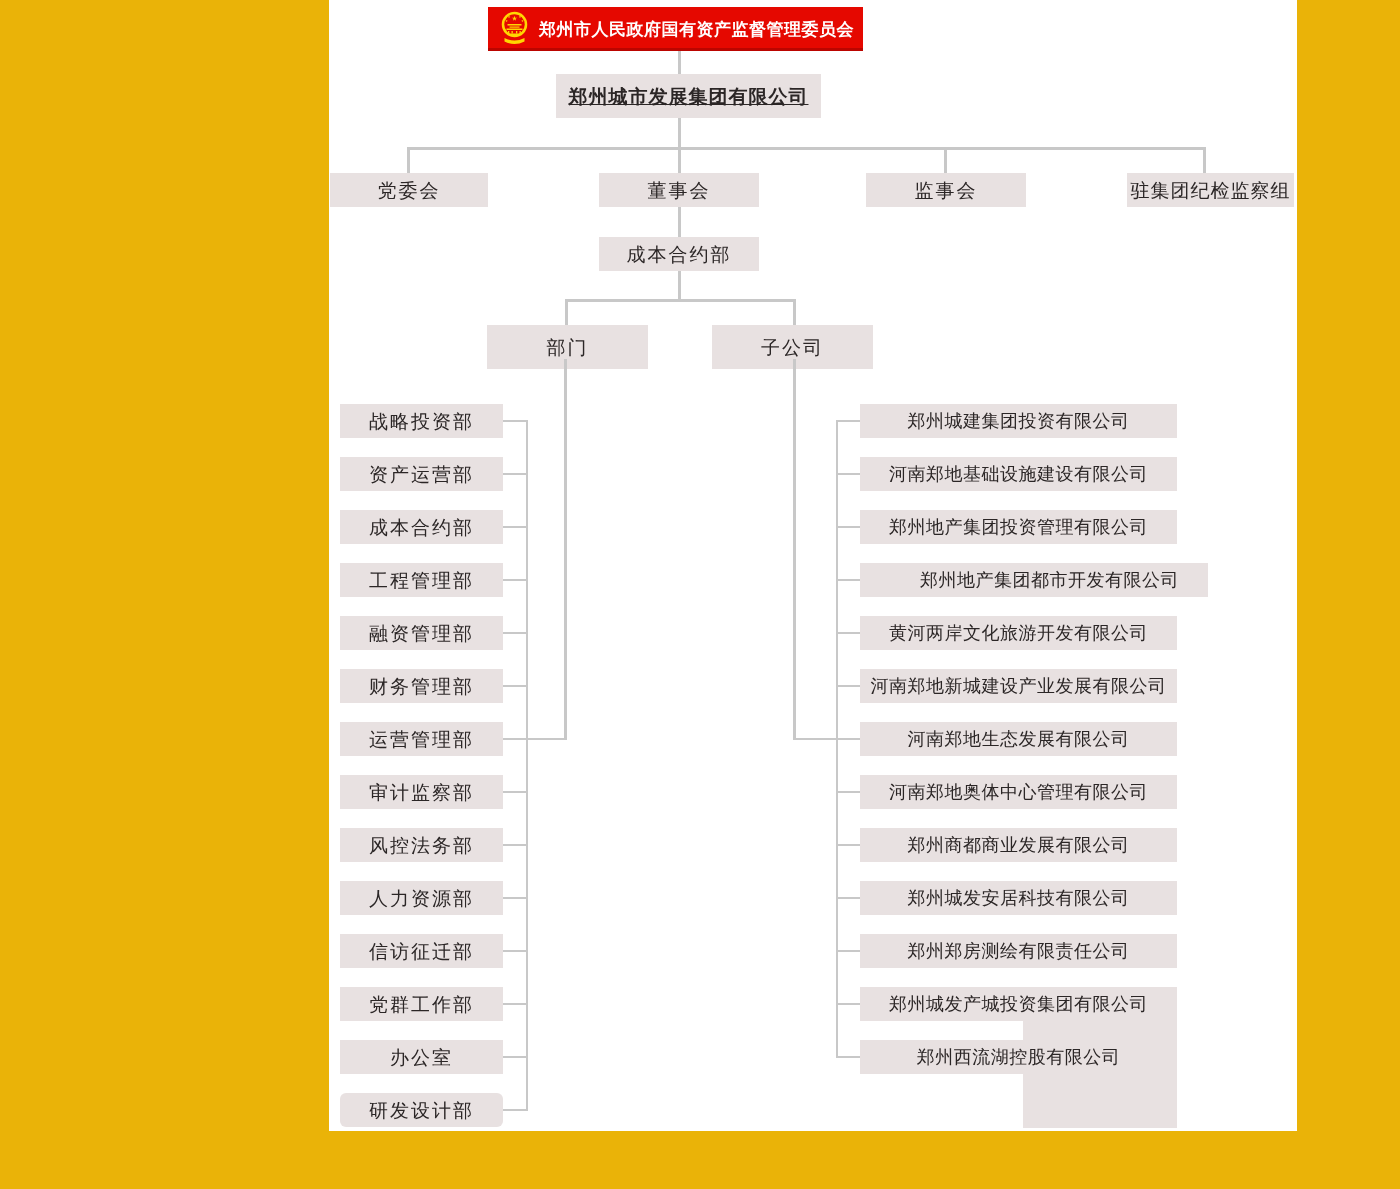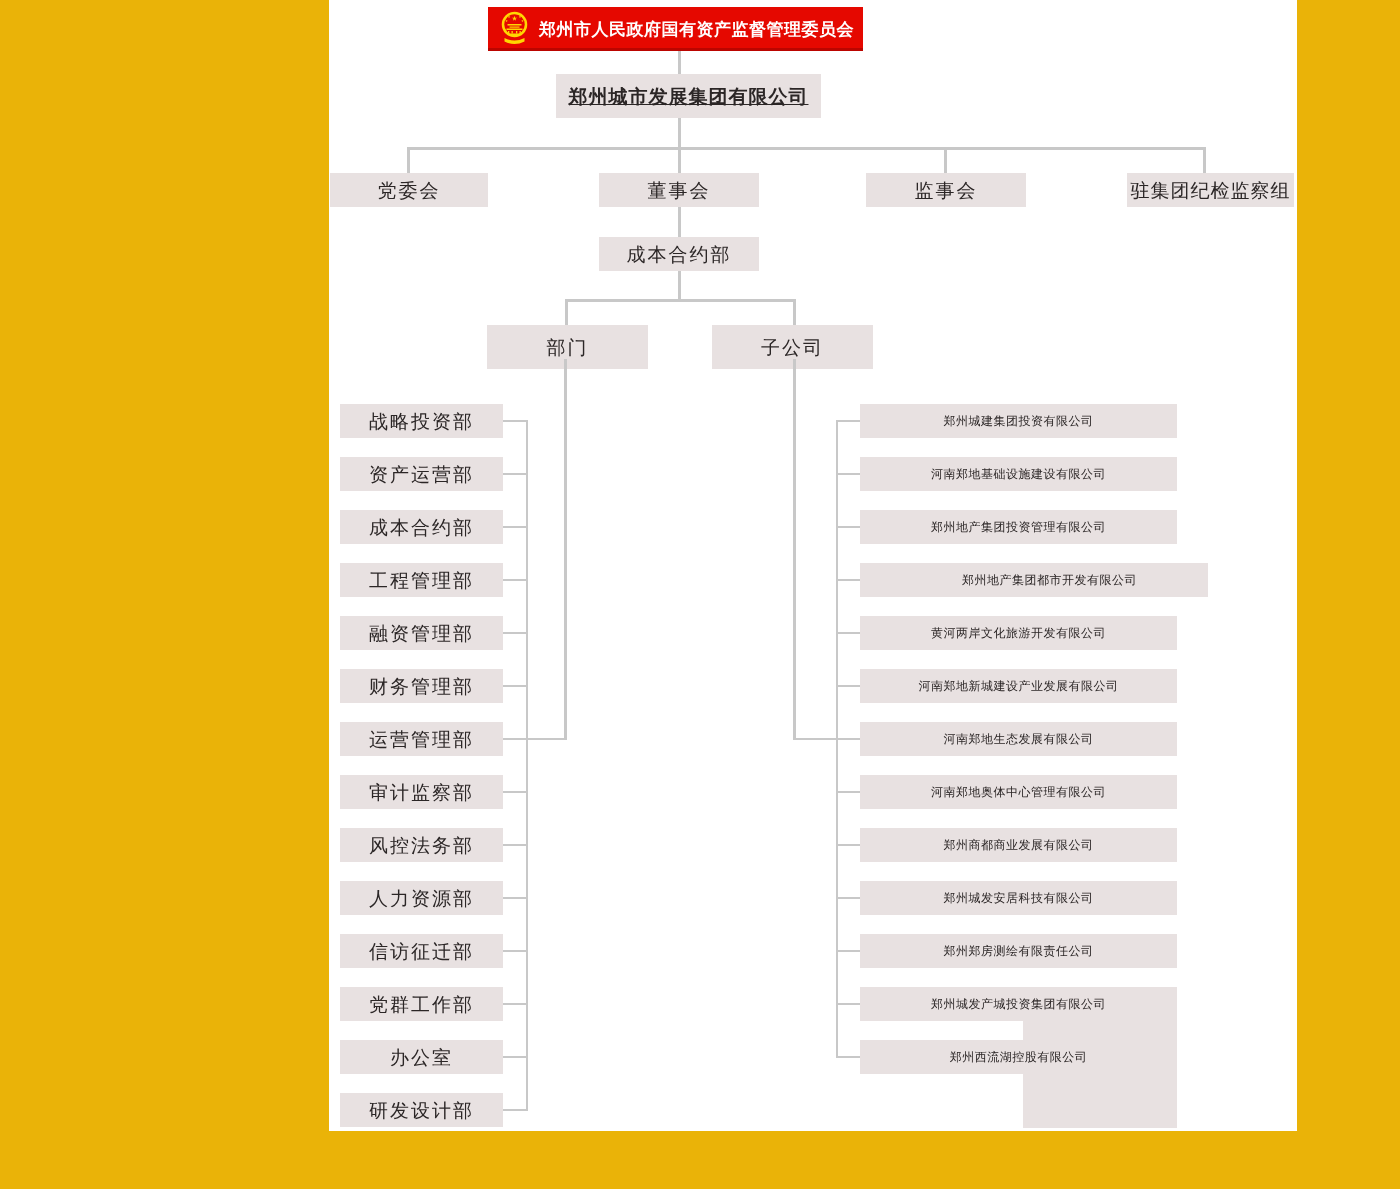--- a/index.html
+++ b/index.html
@@ -26,7 +26,7 @@
   .hdr-dept{left:158px;}
   .hdr-sub{left:383px;}
   .dept-box{left:11px;width:163px;height:34px;}
-  .sub-box{left:531px;width:317px;height:34px;font-size:12px;letter-spacing:0.5px;}
+  .sub-box{left:531px;width:317px;height:34px;font-size:18px;letter-spacing:0.5px;}
   .artifact{position:absolute;left:694px;top:1020px;width:154px;height:108px;background:var(--fill,#e8e1e1);}
 </style>
 </head>

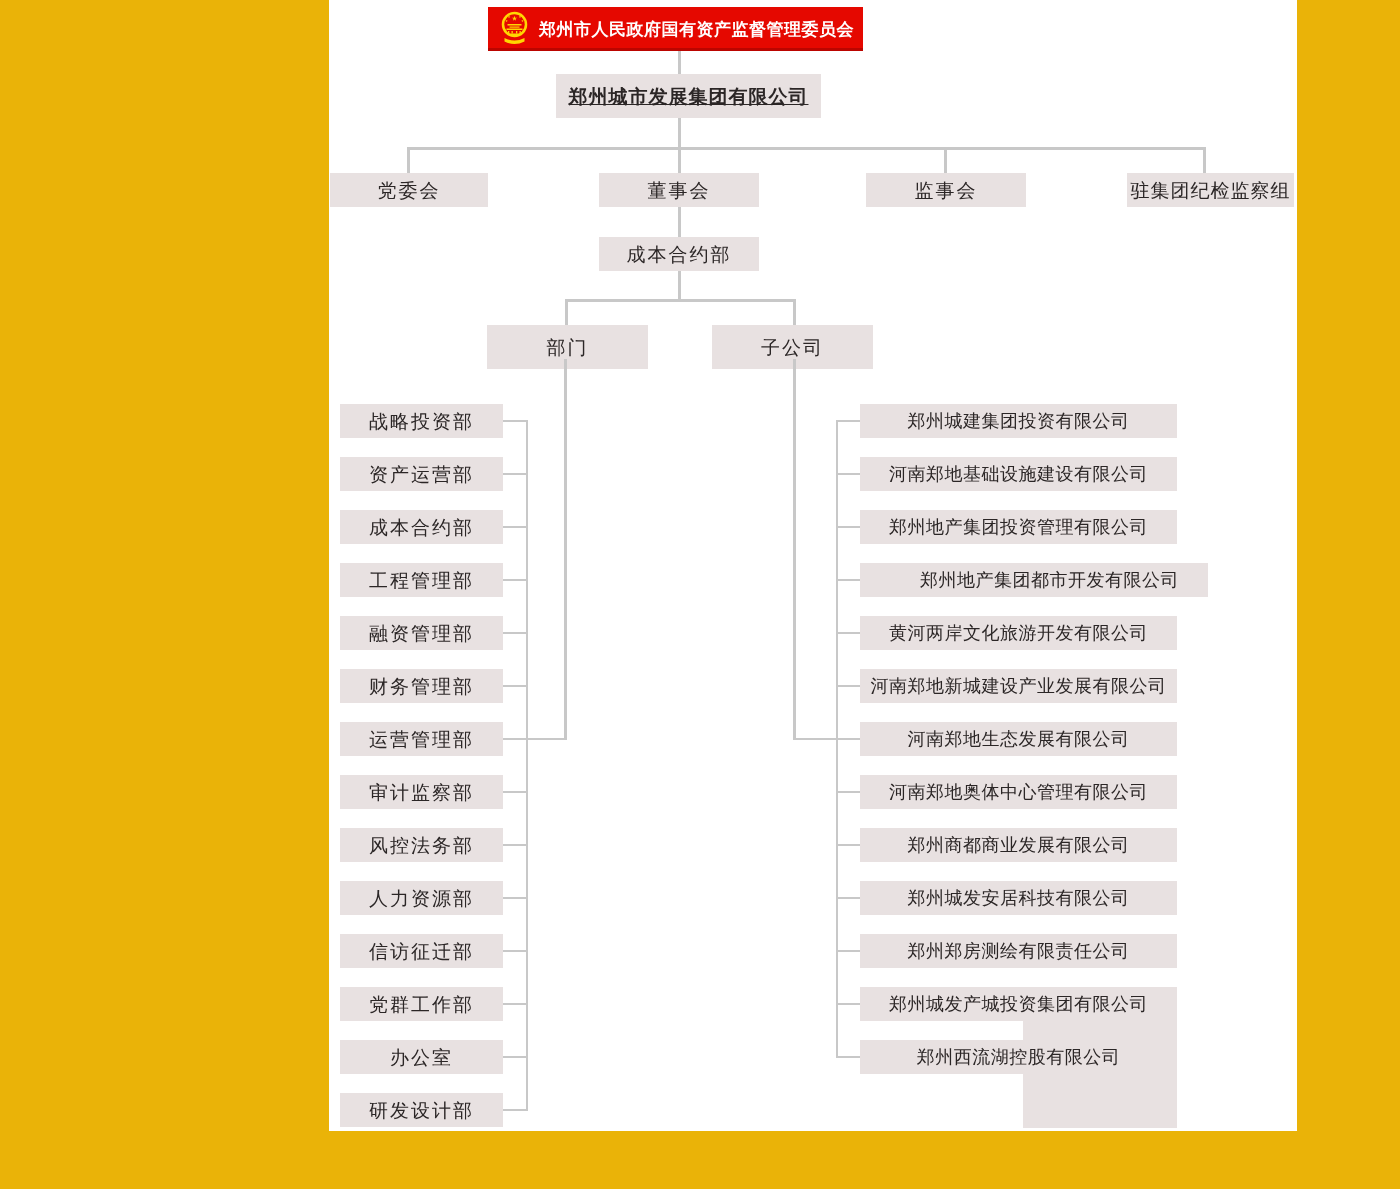--- a/index.html
+++ b/index.html
@@ -124,7 +124,7 @@
       <div class="line" style="left: 174px; top: 1056px; width: 25px; height: 2px;"></div>
       <div class="box dept-box" style="top: 1040px;">办公室</div>
       <div class="line" style="left: 174px; top: 1109px; width: 25px; height: 2px;"></div>
-      <div class="box dept-box" style="top: 1093px;">研发设计部</div>
+      <div class="box dept-box" style="top: 1093px; border-radius: 6px;">研发设计部</div>
       <div class="line" style="left: 507px; top: 420px; width: 24px; height: 2px;"></div>
       <div class="box sub-box" style="top: 404px;">郑州城建集团投资有限公司</div>
       <div class="line" style="left: 507px; top: 473px; width: 24px; height: 2px;"></div>

